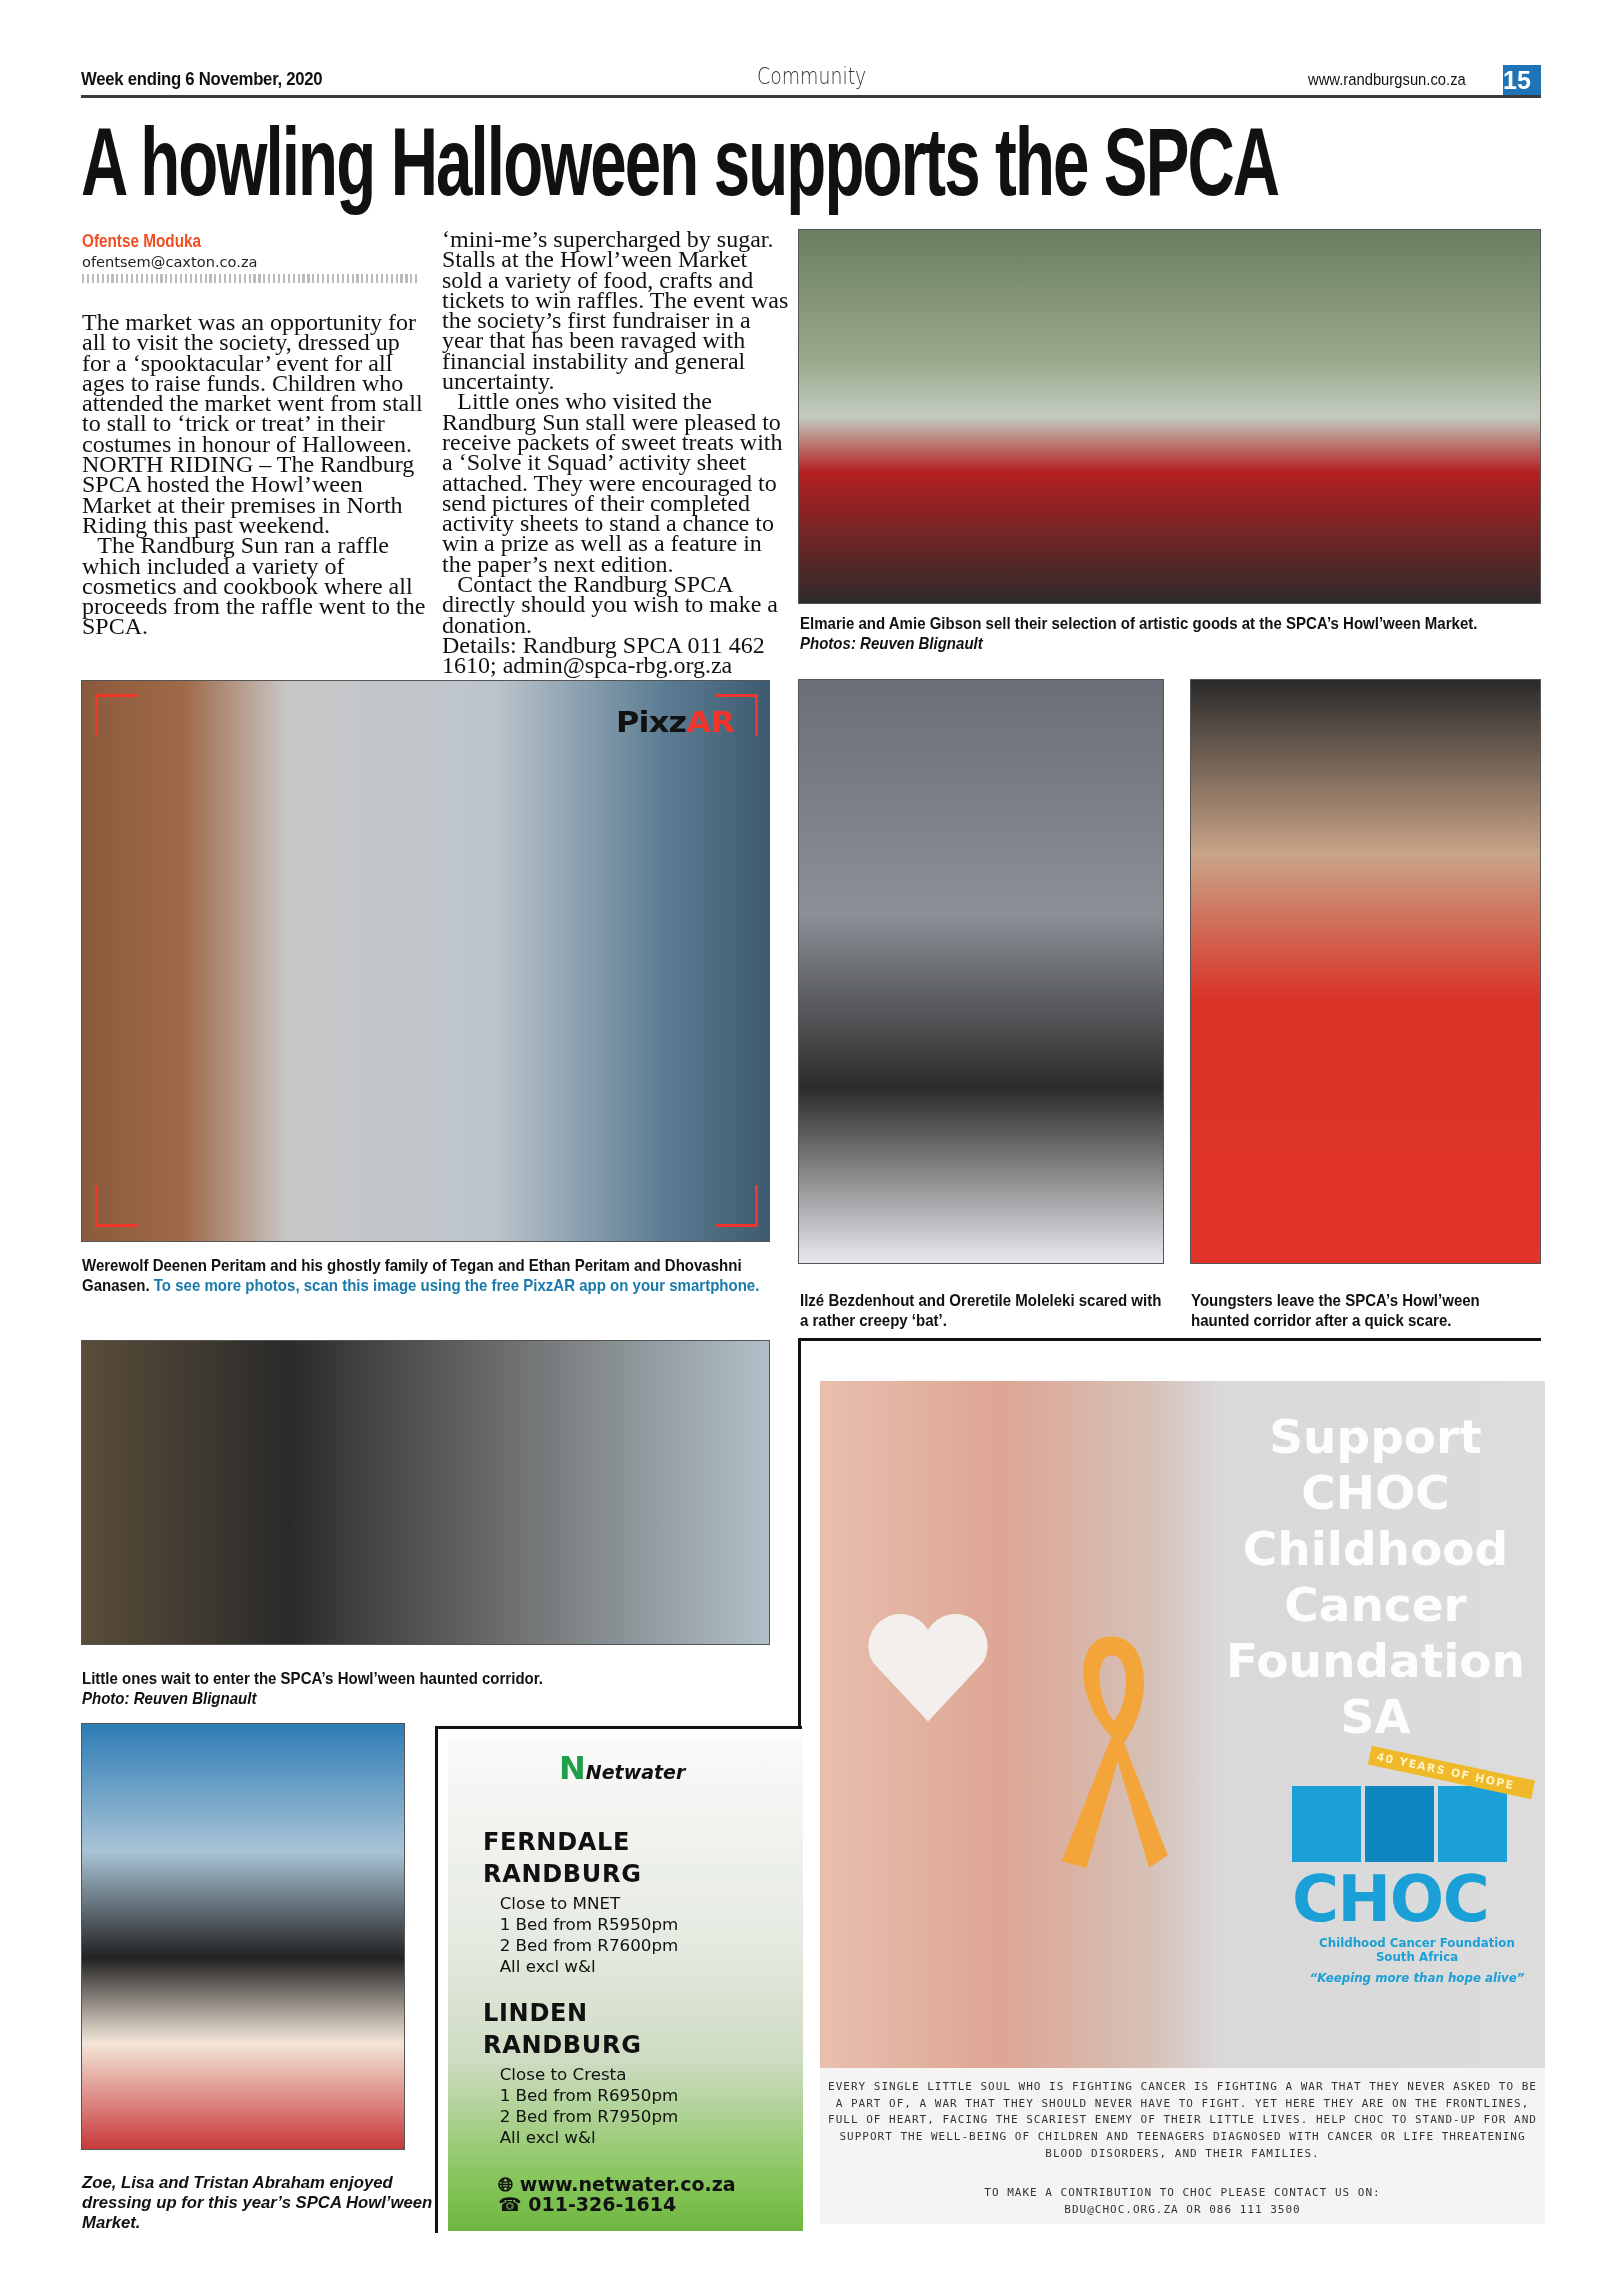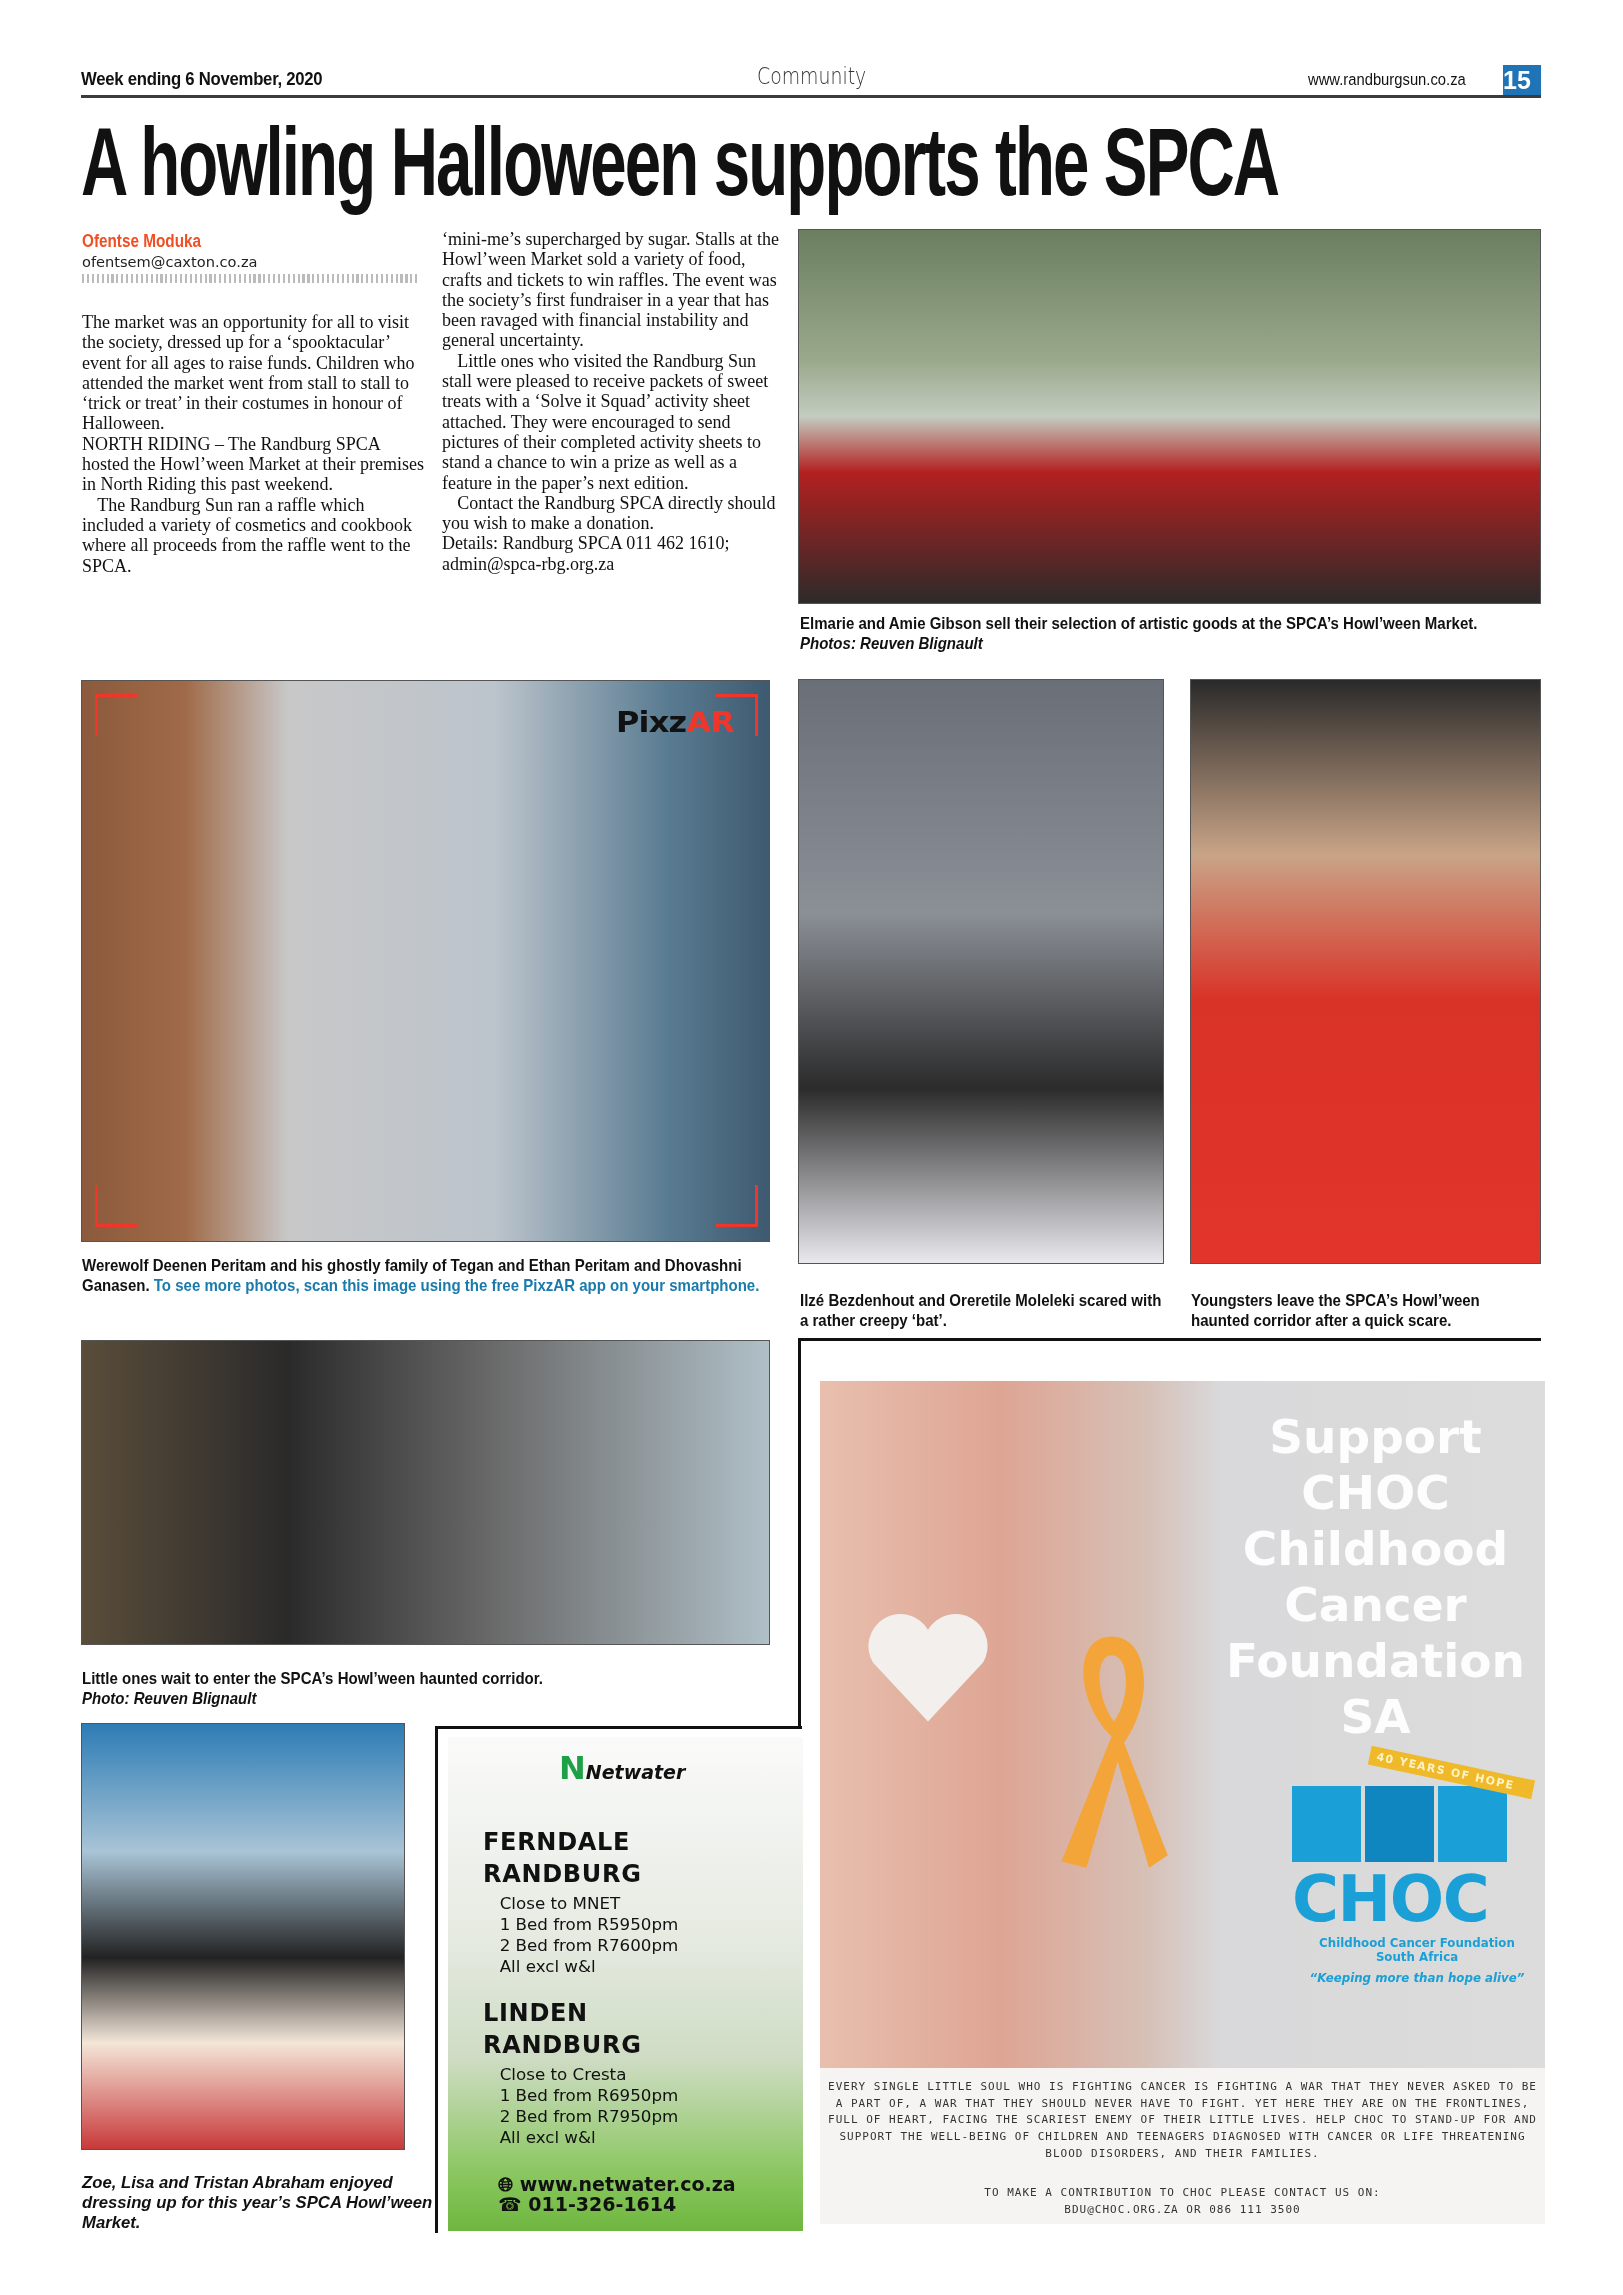--- a/index.html
+++ b/index.html
@@ -16,7 +16,7 @@
   .byline{left:82px;top:231px;font:bold 18px "Liberation Sans",sans-serif;color:#f04e23;transform:scaleX(0.85);transform-origin:left;}
   .email{left:82px;top:253px;font:14.6px "DejaVu Sans",sans-serif;color:#222;}
   .ticks{left:82px;top:274px;width:335px;height:9px;background:repeating-linear-gradient(90deg,#bbb 0 2.1px,transparent 2.1px 4.9px);}
-  .col{font-size:18px;line-height:20.3px;width:347px;}
+  .col{font-size:24px;line-height:20.3px;width:347px;}
   .col p{margin:0;}
   .col p.ind{text-indent:15.3px;}
   .col1{left:82px;top:312px;}

